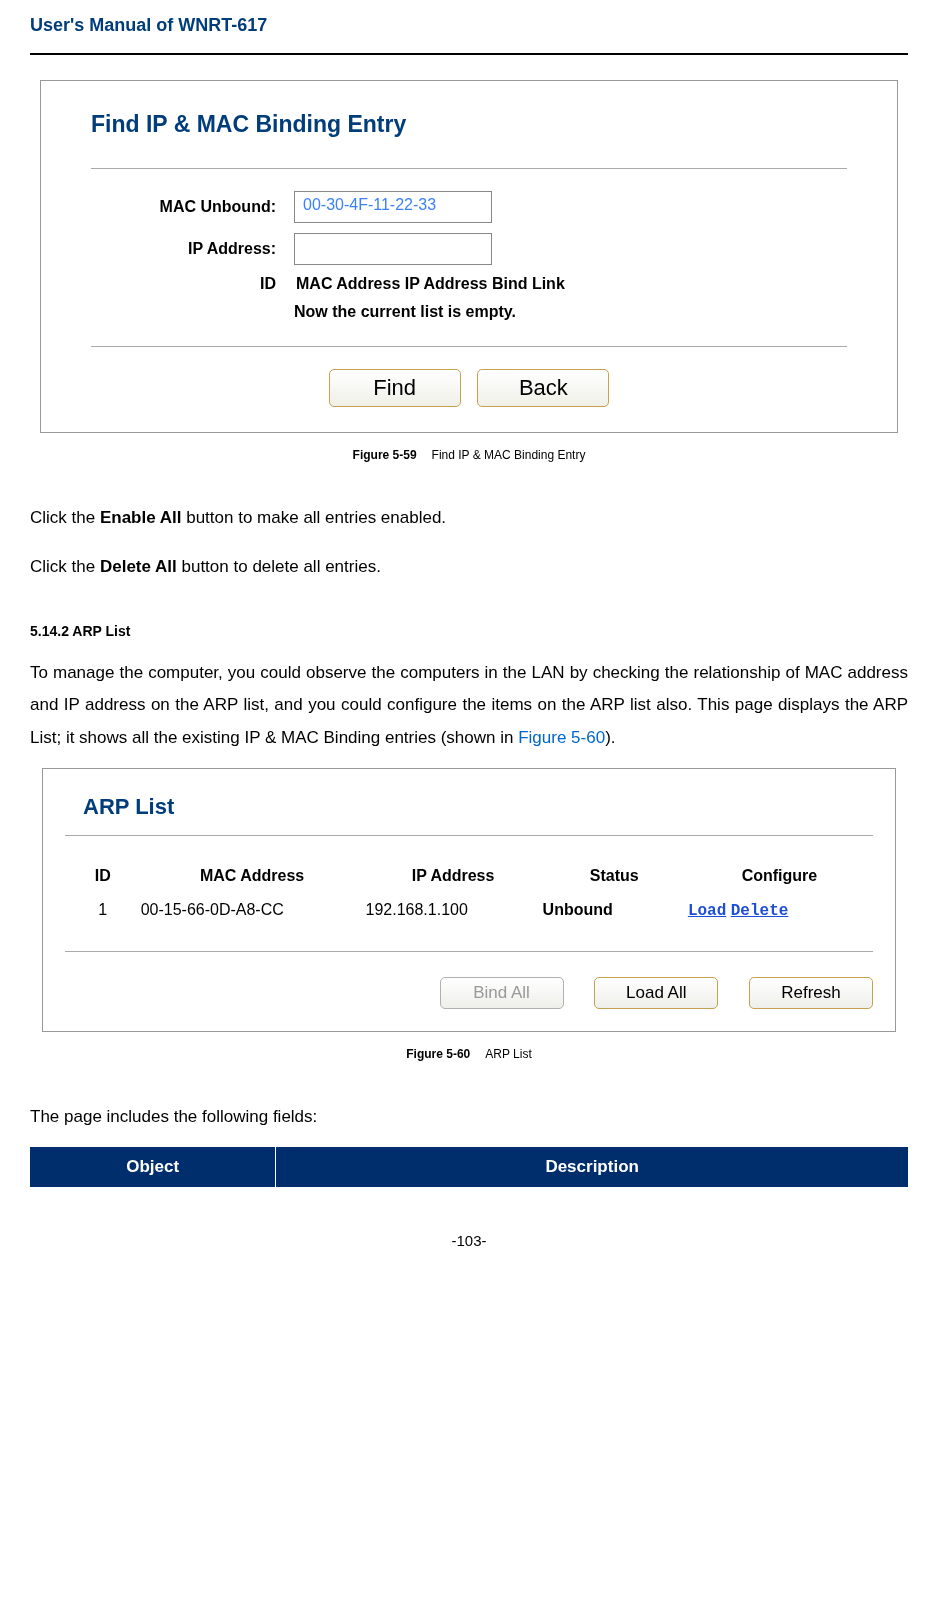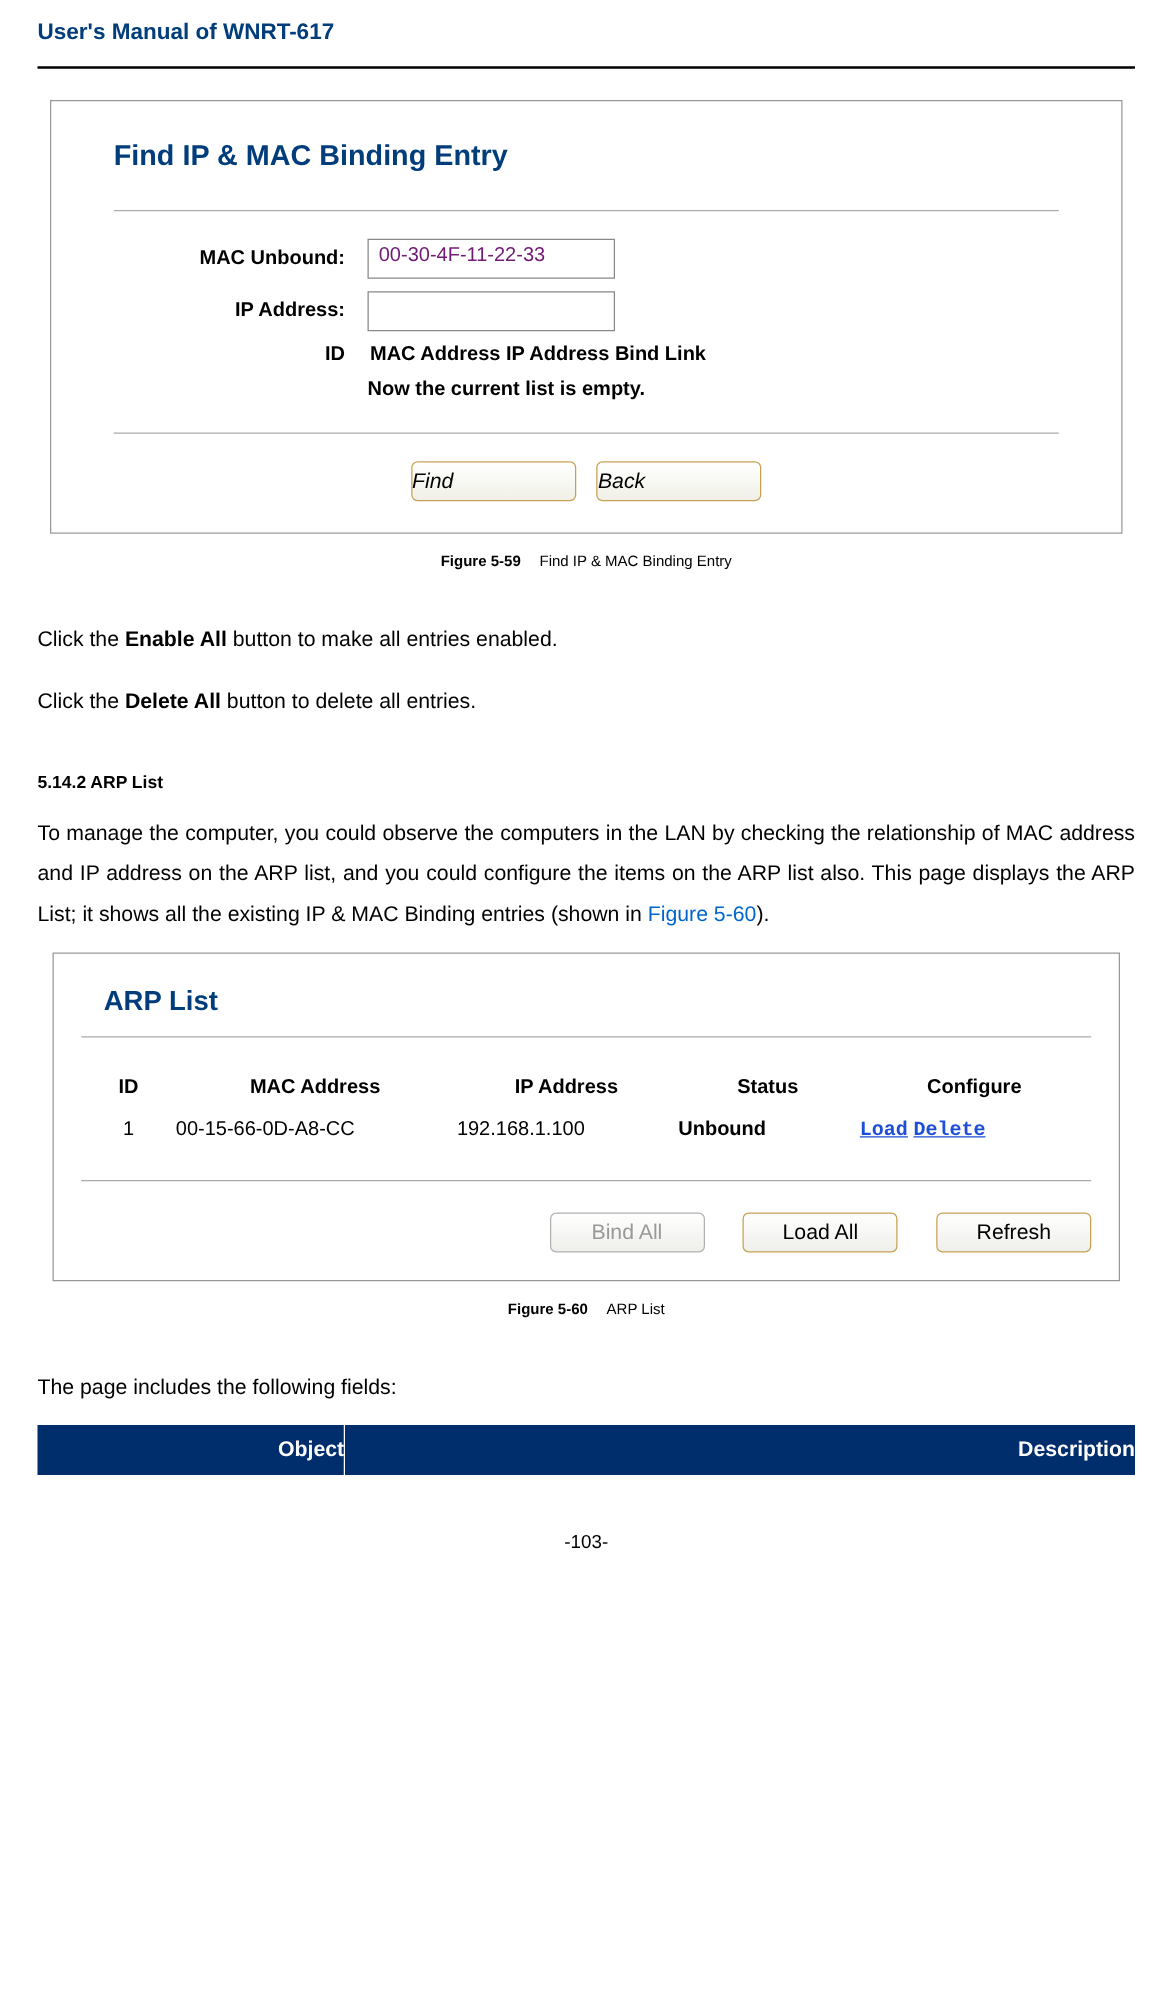--- a/index.html
+++ b/index.html
@@ -55,7 +55,7 @@
       font-size: 16px;
       width: 180px;
       height: 22px;
-      color: #701a75;
+      color: #3b82f6;
     }
     .status-text {
       font-weight: bold;

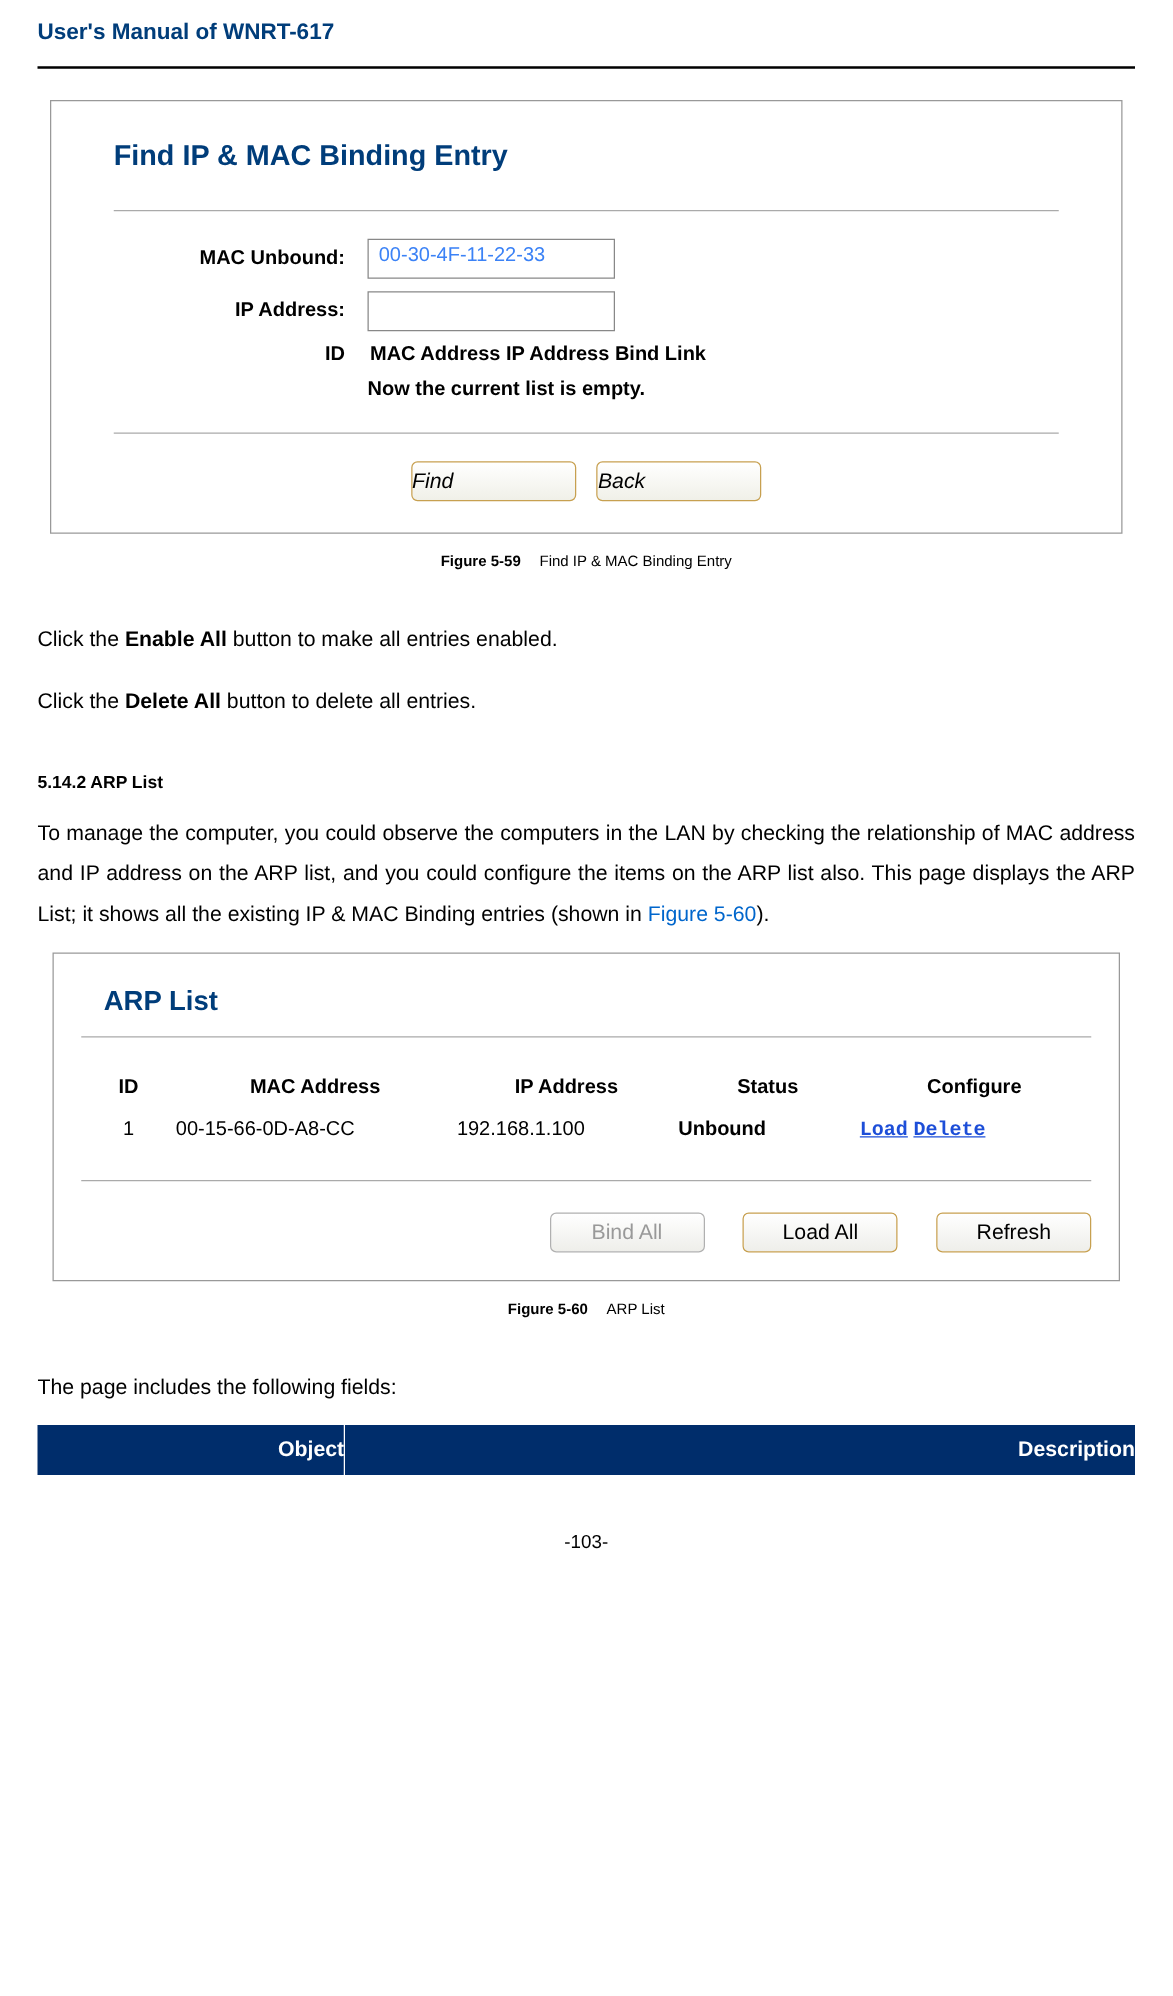--- a/index.html
+++ b/index.html
@@ -73,11 +73,10 @@
       border-radius: 5px;
       padding: 5px 0;
       width: 130px;
-      font-size: 17px;
+      font-size: 22px;
       background: linear-gradient(#fff, #f0f0e8);
       margin: 0 6px;
-      text-align: left;
-      font-style: italic;
+      text-align: center;
     }
     .figure-caption {
       text-align: center;

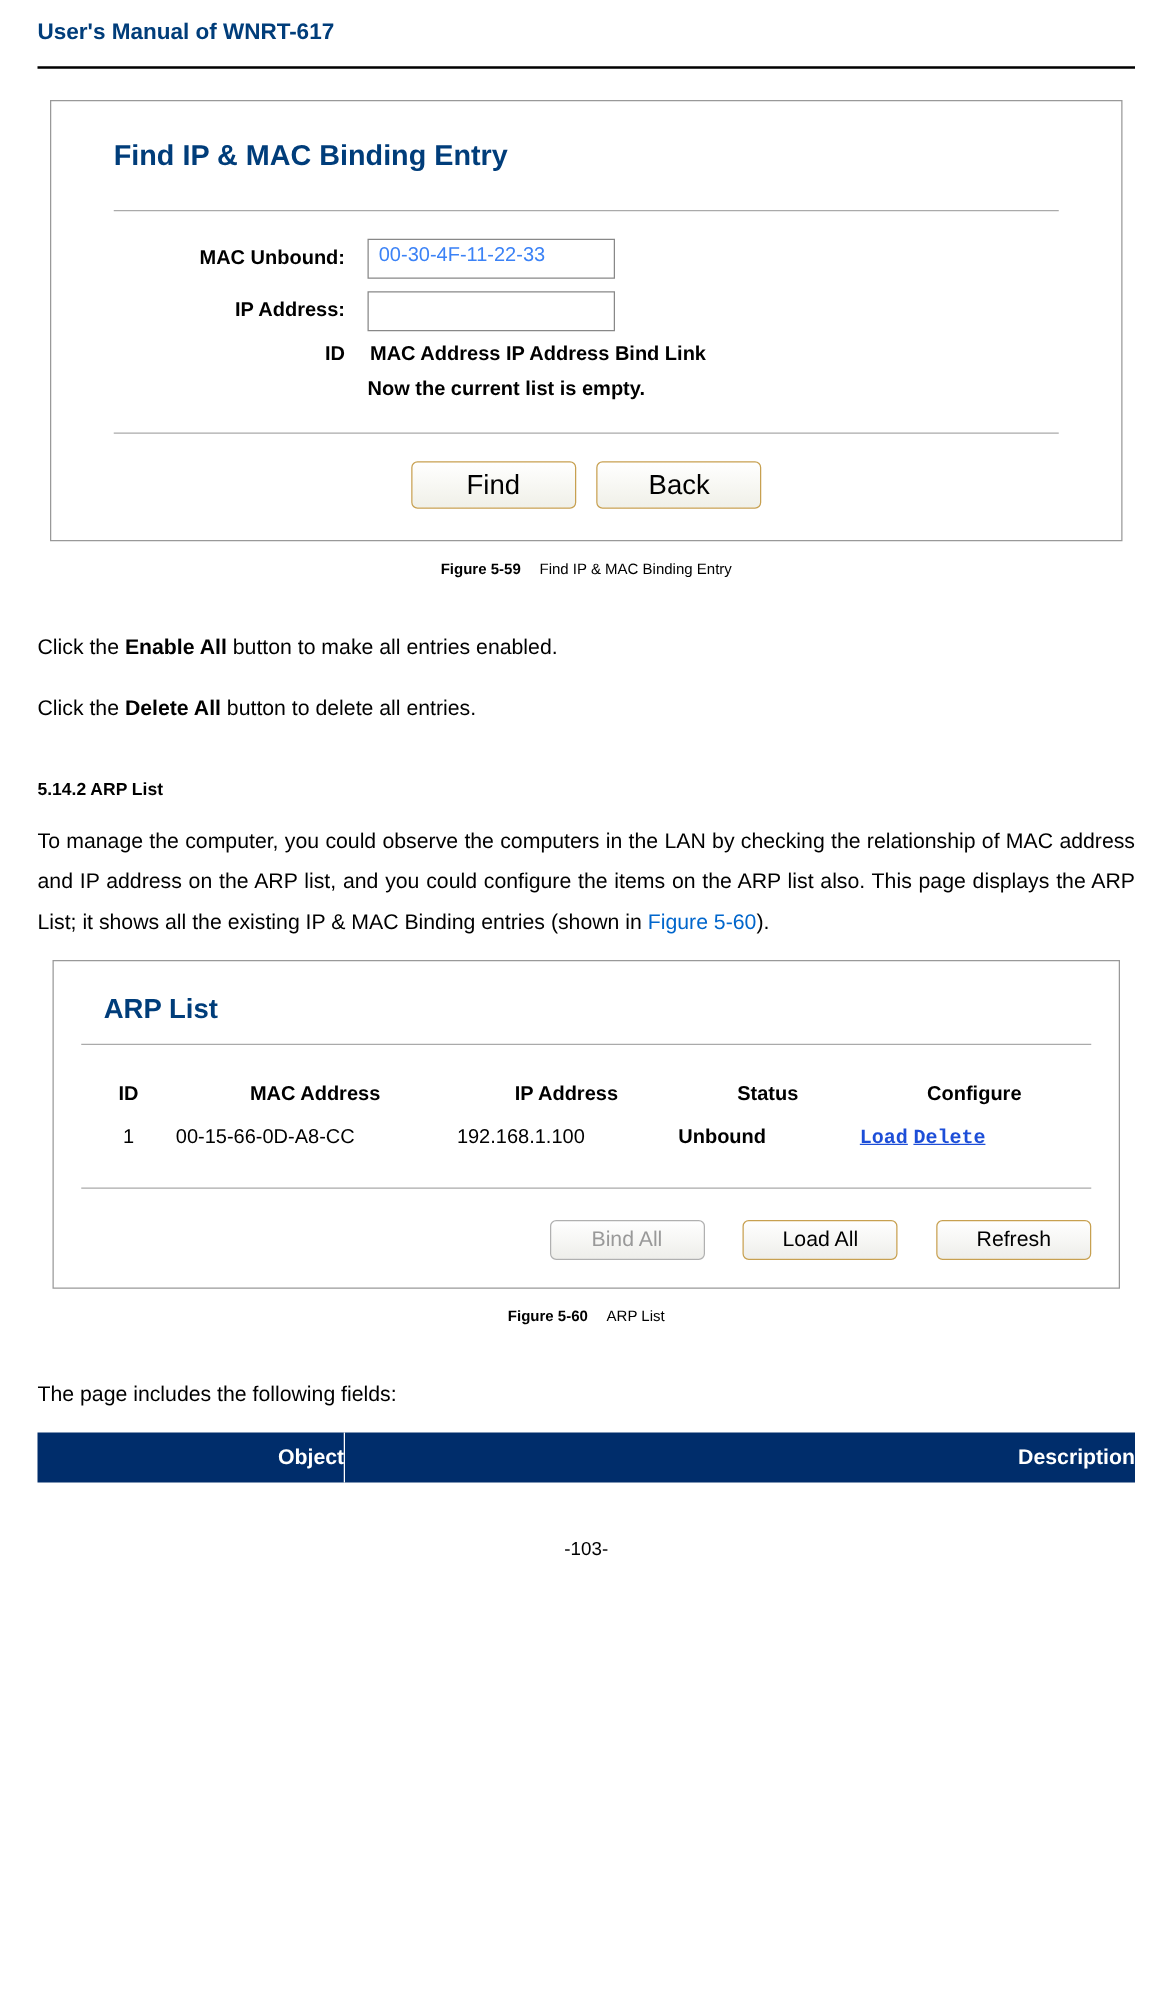--- a/index.html
+++ b/index.html
@@ -157,7 +157,6 @@
       width: 100%;
       border-collapse: collapse;
       margin-top: 12px;
-      text-align: right;
     }
     .fields-table th {
       background: #002d6b;

